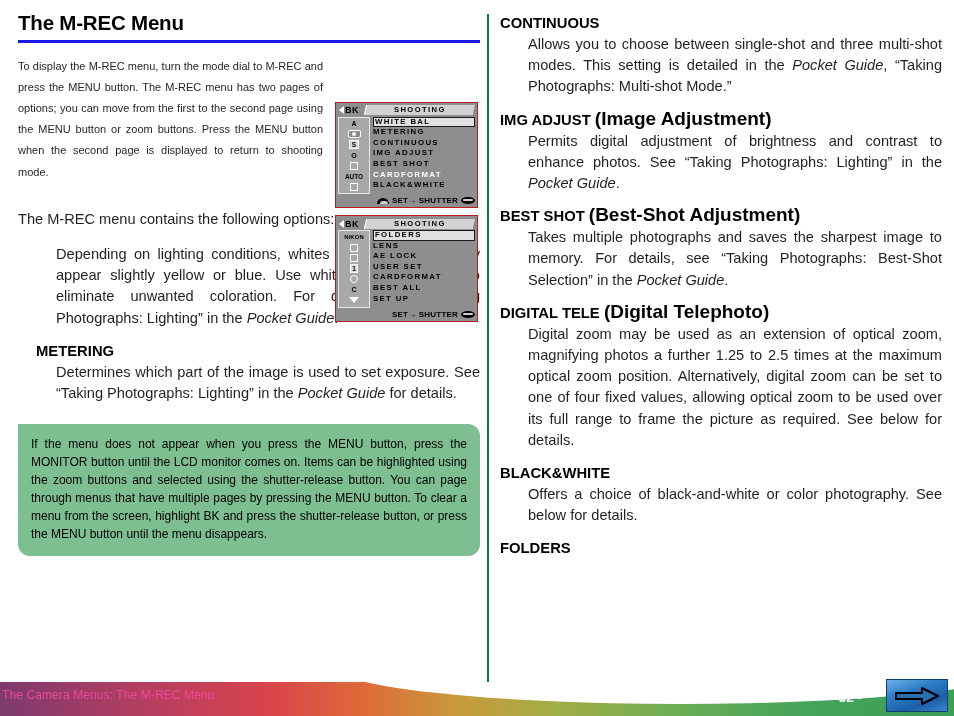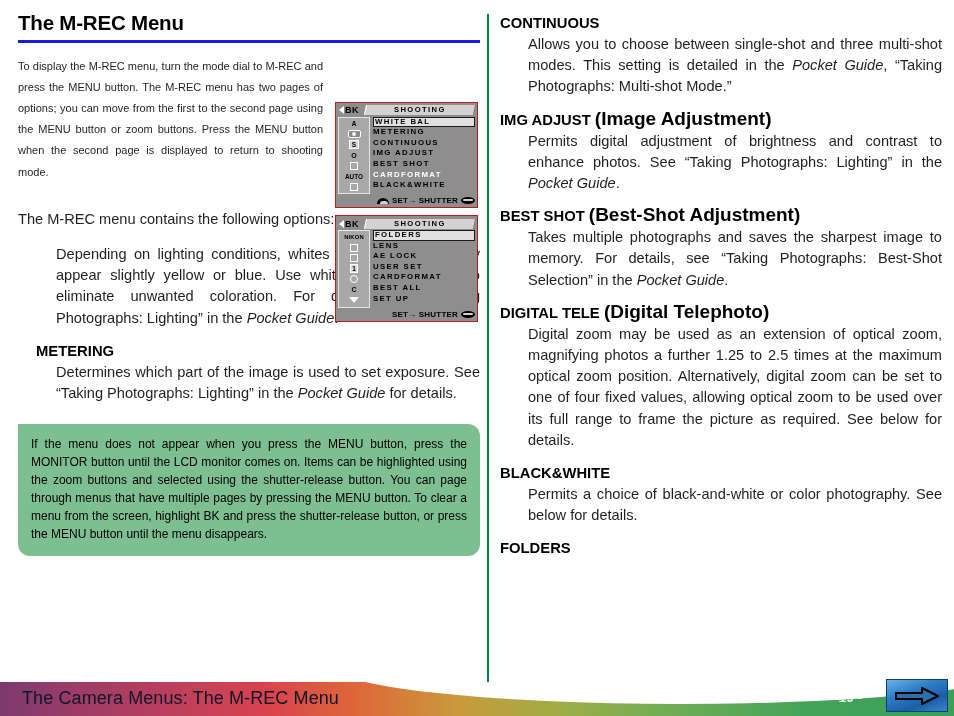--- a/index.html
+++ b/index.html
@@ -502,7 +502,7 @@
         <b>BLACK&amp;WHITE</b>
         <span class="gloss"></span>
       </div>
-      <p class="def-body"><span>Permits a choice of black-and-white or color photography. See below for details.</span><i class="pg"></i><span></span></p>
+      <p class="def-body"><span>Offers a choice of black-and-white or color photography. See below for details.</span><i class="pg"></i><span></span></p>
     </div>
 
     <div class="def">

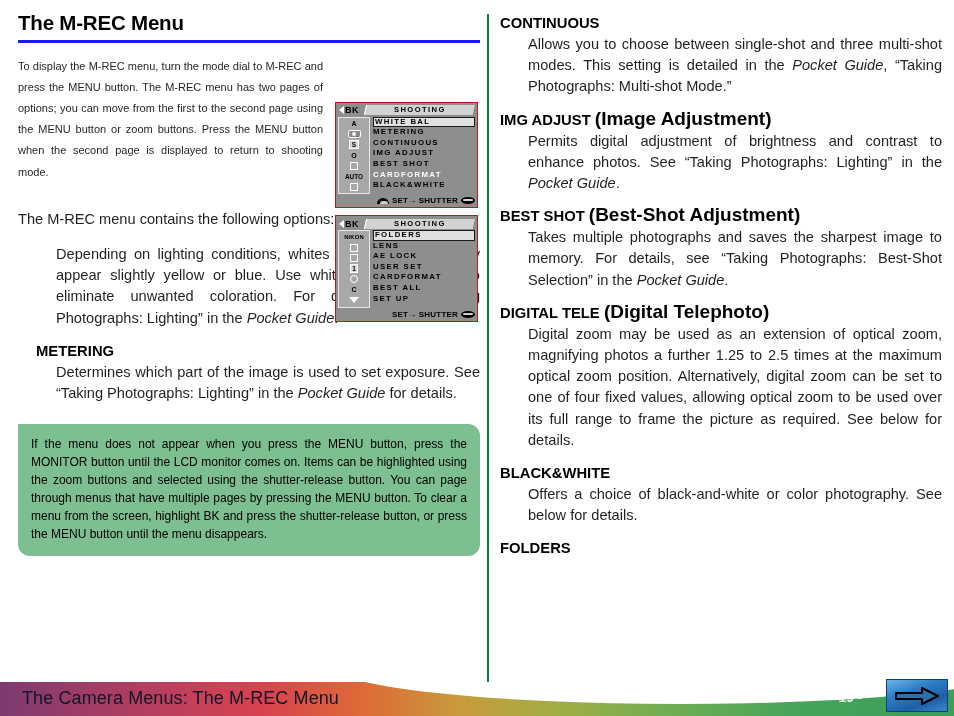--- a/index.html
+++ b/index.html
@@ -306,9 +306,9 @@
   }
   .footer-label {
     position: absolute;
-    left: 22px; top: 6px;
-    font-size: 18px;
-    color: #0f172a;
+    left: 2px; top: 6px;
+    font-size: 12px;
+    color: #ec4899;
     letter-spacing: 0.1px;
     z-index: 3;
   }

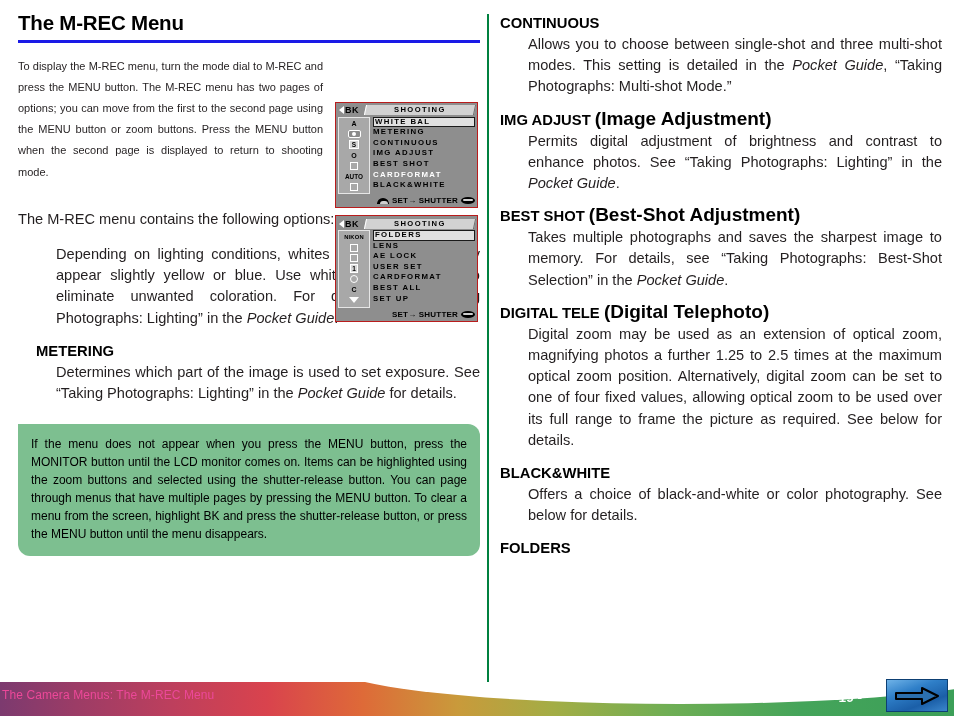--- a/index.html
+++ b/index.html
@@ -518,7 +518,7 @@
     <div class="footer-grad"></div>
     <div class="footer-swoosh"></div>
     <div class="footer-label">The Camera Menus: The M-REC Menu</div>
-    <div class="footer-page">- 19 -</div>
+    <div class="footer-page">- 52 -</div>
   </div>
 
   <div class="next-btn">

